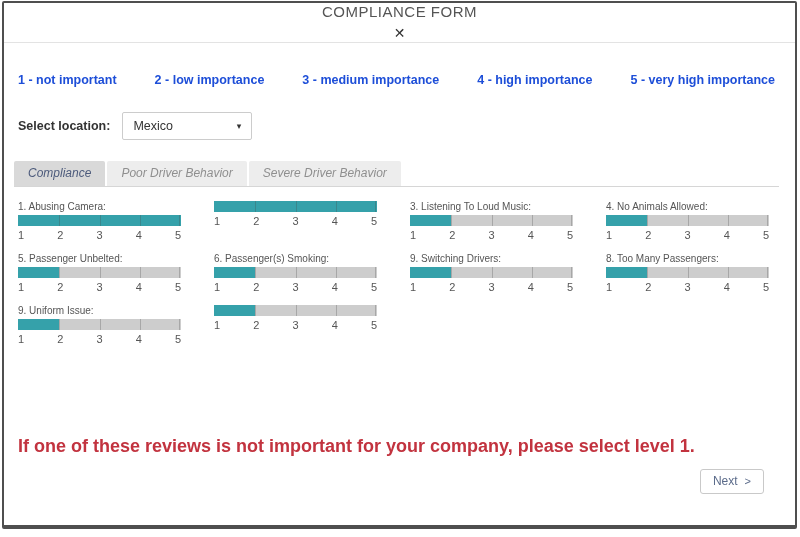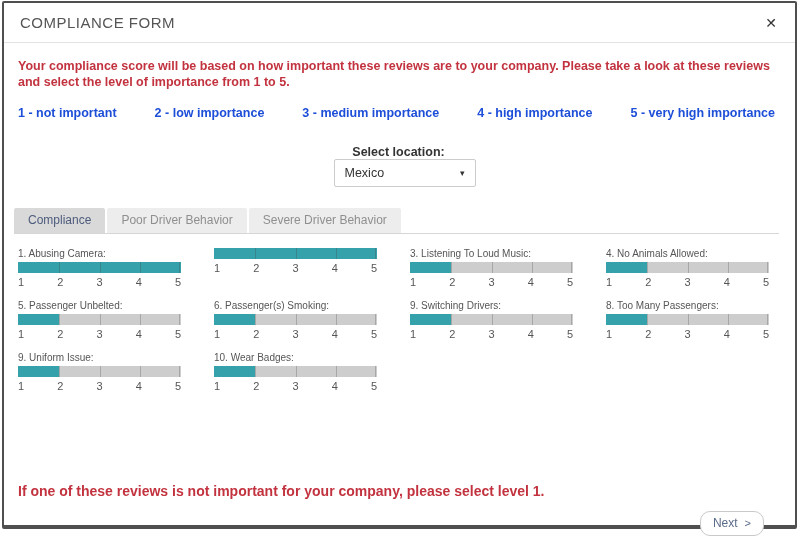--- a/index.html
+++ b/index.html
@@ -12,7 +12,7 @@
   }
   .dlg-header {
     height:40px; display:flex; align-items:center; justify-content:space-between;
-    padding:0 16px; border-bottom:1px solid #e3e3e3;
+    padding:0 16px; border-bottom:1px solid #e3e3e3;flex-direction:column;
   }
   .dlg-title { font-size:15px; color:#555; letter-spacing:.5px; font-weight:400; }
   .close-btn { font-size:14px; color:#333; cursor:pointer; line-height:1; padding:2px; }

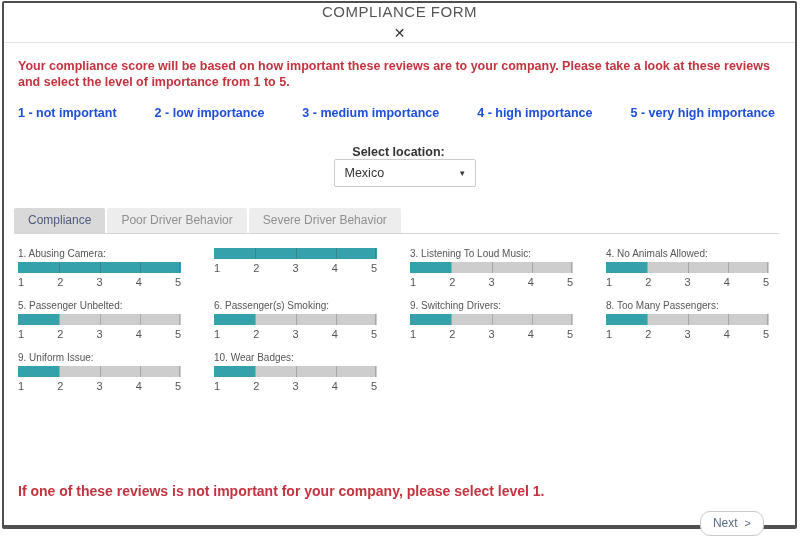--- a/index.html
+++ b/index.html
@@ -65,7 +65,6 @@
 
     <div class="dlg-body">
 
-      <div class="alert-text" id="main-instruction" style="color: rgb(194, 51, 63);">Your compliance score will be based on how important these reviews are to your company. Please take a look at these reviews and select the level of importance from 1 to 5.</div>
 
       <div class="legend" id="legend">
           <span class="legend-item">1 - not important</span>

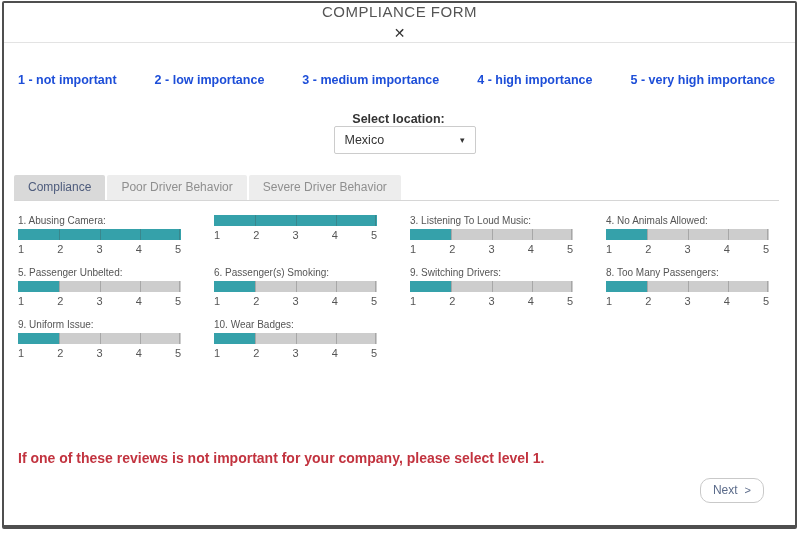--- a/index.html
+++ b/index.html
@@ -19,7 +19,7 @@
   .dlg-body { padding:15px 16px 0 14px; }
   .alert-text { font-size:12.5px; font-weight:600; line-height:1.3; }
   .legend { display:flex; gap:38px; margin-top:15px; font-size:12.5px; font-weight:600; color:#1d4ed8; }
-  .loc-row { display:flex; align-items:center; margin-top:25px;flex-direction:column; }
+  .loc-row { display:flex; align-items:center; margin-top:25px; }
   .loc-label { font-size:12.5px; font-weight:600; color:#333; }
   .dropdown {
     margin-left:12px; width:142px; height:28px; border:1px solid #ccc; border-radius:2px;

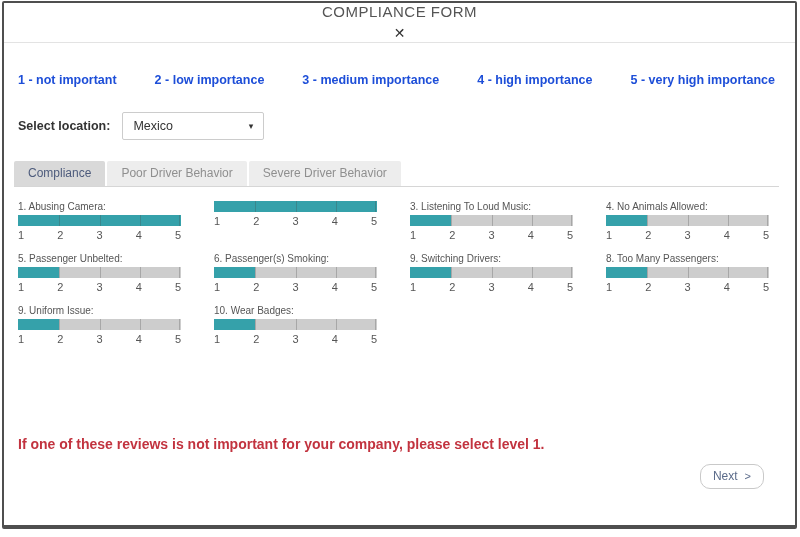--- a/index.html
+++ b/index.html
@@ -22,7 +22,7 @@
   .loc-row { display:flex; align-items:center; margin-top:25px; }
   .loc-label { font-size:12.5px; font-weight:600; color:#333; }
   .dropdown {
-    margin-left:12px; width:142px; height:28px; border:1px solid #ccc; border-radius:2px;
+    margin-left:12px; width:130px; height:28px; border:1px solid #ccc; border-radius:2px;
     display:flex; align-items:center; justify-content:space-between; padding:0 10px;
     font-size:12.5px; color:#333; cursor:pointer; background:#fff;
   }

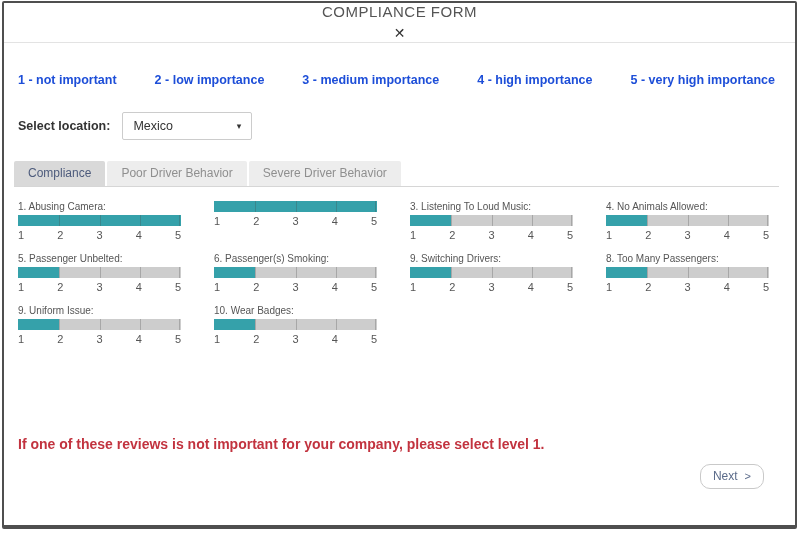--- a/index.html
+++ b/index.html
@@ -30,7 +30,7 @@
   .tabstrip { margin:21px 0 0 -4px; border-bottom:1px solid #d6d6d6; }
   .tab {
     display:inline-block; padding:5px 14px 6px; margin-right:2px; font-size:12px;
-    background:#ededed; color:#8f8f8f; border-radius:2px 2px 0 0; cursor:pointer;
+    background:#ededed; color:#8f8f8f; border-radius:2px 2px 0 0; cursor:pointer;font-style:italic;
   }
   .tab.active { background:#d9d9d9; color:#4d5b7c; }
   .slider-grid {

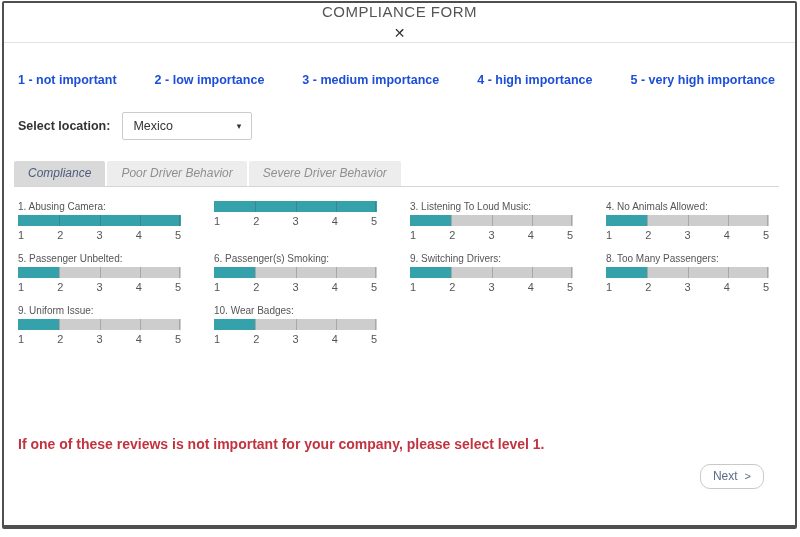--- a/index.html
+++ b/index.html
@@ -238,7 +238,6 @@
             </div>
   </div>
           <div class="slider-item">
-    <div class="slider-label">10. Wear Badges:</div>
     <div class="slider-track">
       <div class="slider-fill" style="width: 25%; background: rgb(53, 161, 170);"></div>
       <span class="tick t25"></span>

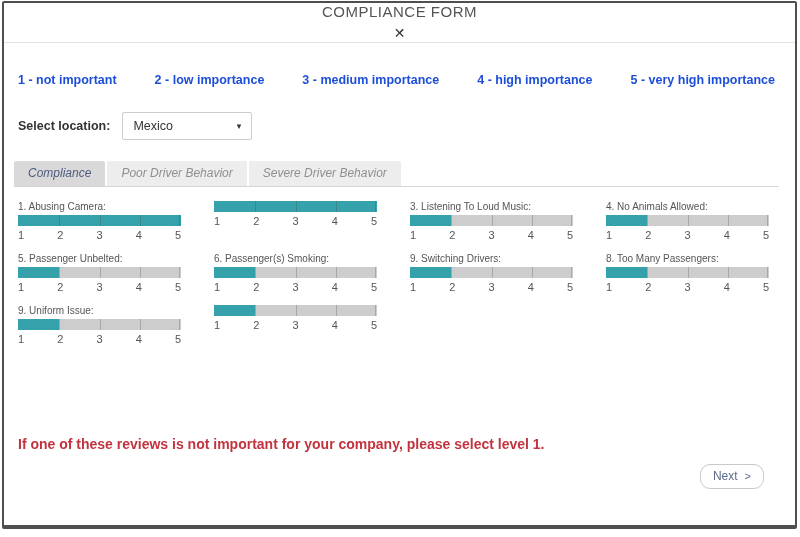--- a/index.html
+++ b/index.html
@@ -43,7 +43,7 @@
   .tick { position:absolute; top:0; width:1px; height:100%; background:rgba(70,70,70,.28); }
   .tick.t25{left:25%;} .tick.t50{left:50%;} .tick.t75{left:75%;} .tick.t100{left:calc(100% - 2px);}
   .slider-scale { display:flex; justify-content:space-between; font-size:11px; color:#555; margin-top:3px; }
-  .note-text { margin-top:90px; font-size:14px; font-weight:600; }
+  .note-text { margin-top:90px; font-size:18px; font-weight:600; }
   .footer-row { margin-top:11px; text-align:right; padding-right:15px; }
   .next-btn {
     display:inline-flex; align-items:center; gap:7px; padding:4px 12px 5px;

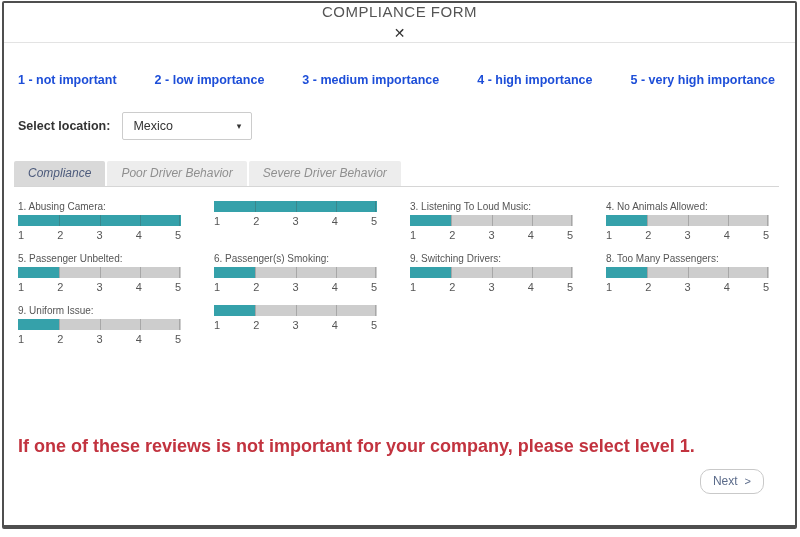--- a/index.html
+++ b/index.html
@@ -47,7 +47,7 @@
   .footer-row { margin-top:11px; text-align:right; padding-right:15px; }
   .next-btn {
     display:inline-flex; align-items:center; gap:7px; padding:4px 12px 5px;
-    border:1px solid #c9c9c9; border-radius:10px; background:#fff; color:#5b6b8a;
+    border:1px solid #c9c9c9; border-radius:3px; background:#fff; color:#5b6b8a;
     font-size:12px; font-family:inherit; cursor:pointer;
   }
   .next-chevron { font-size:11px; }

